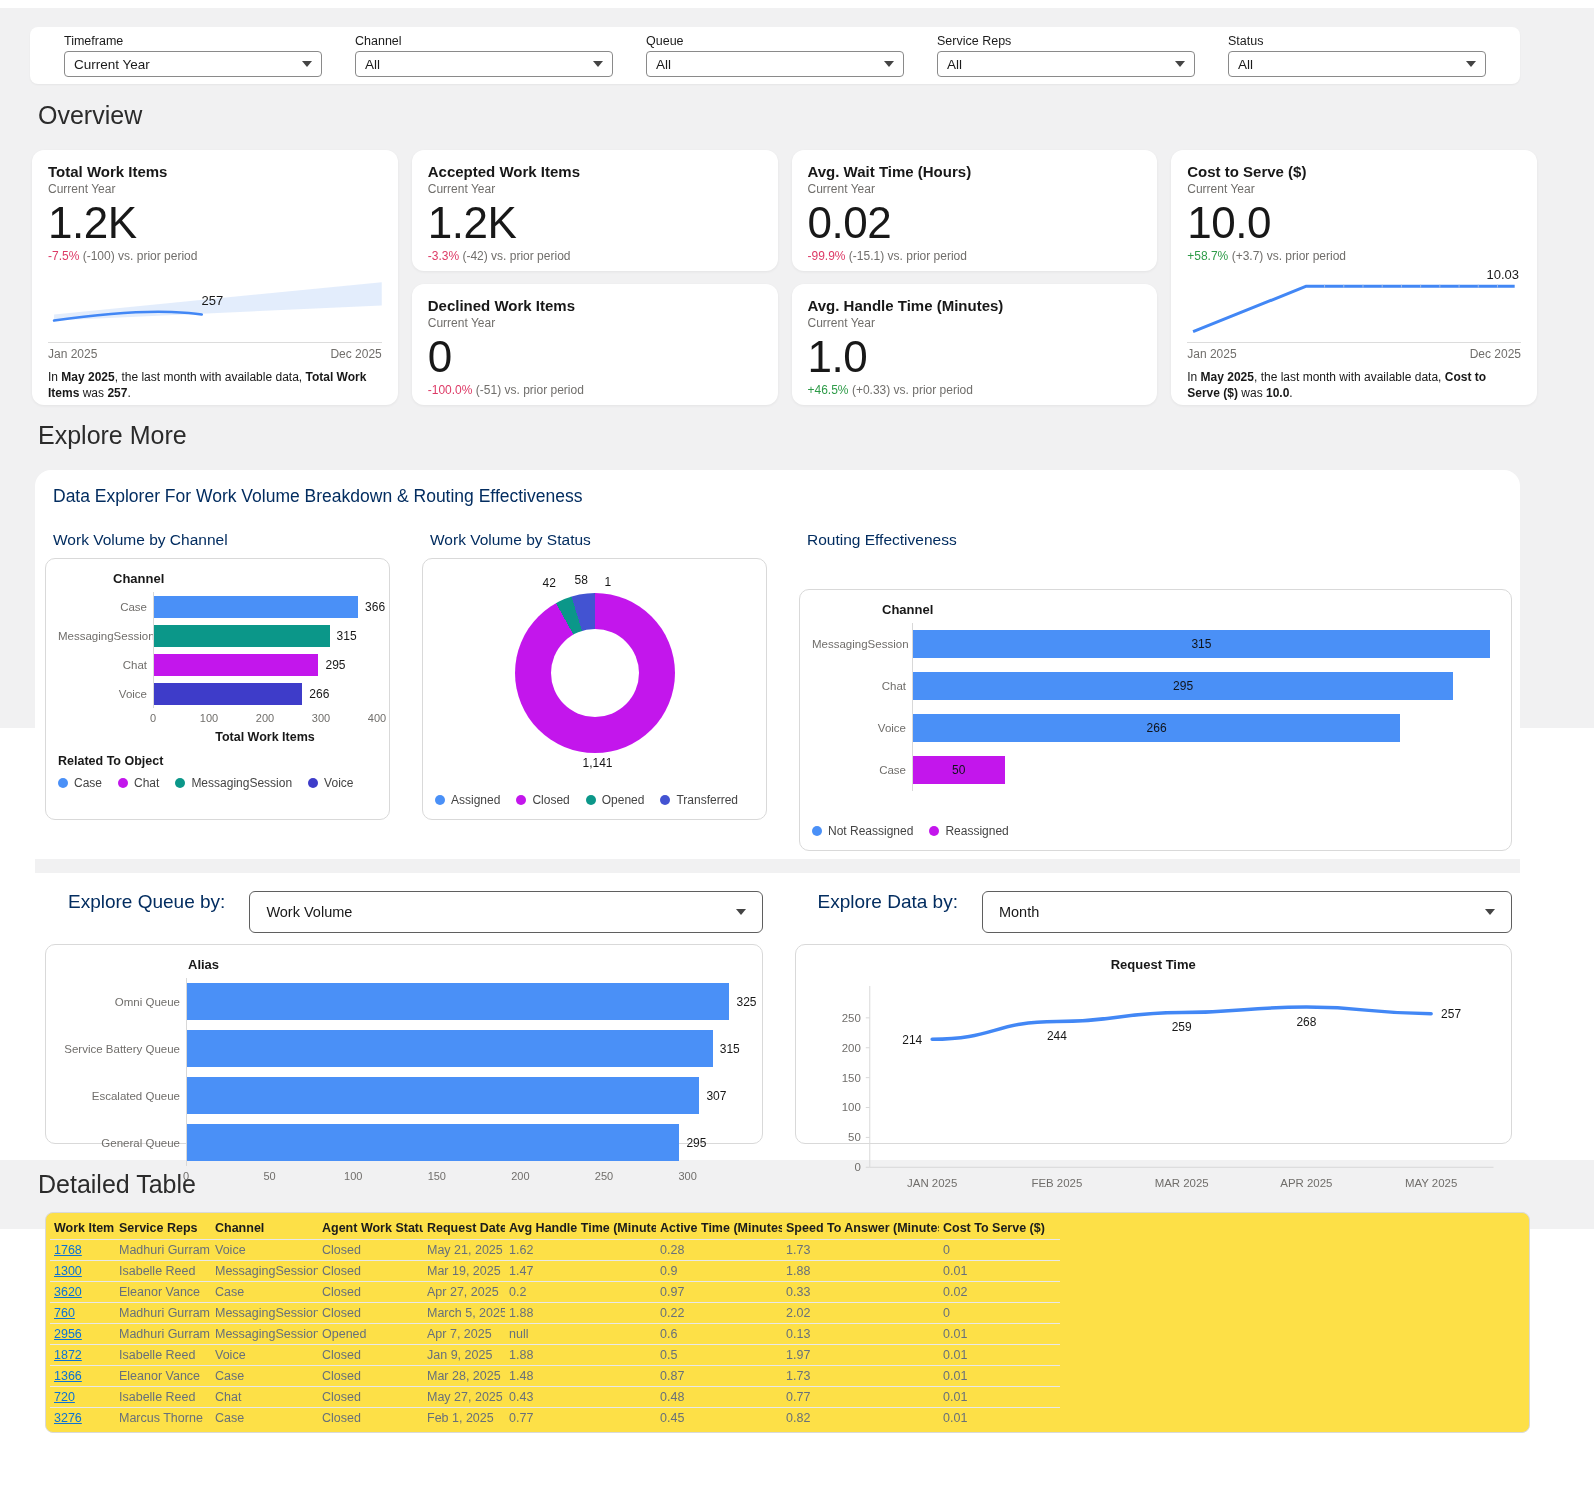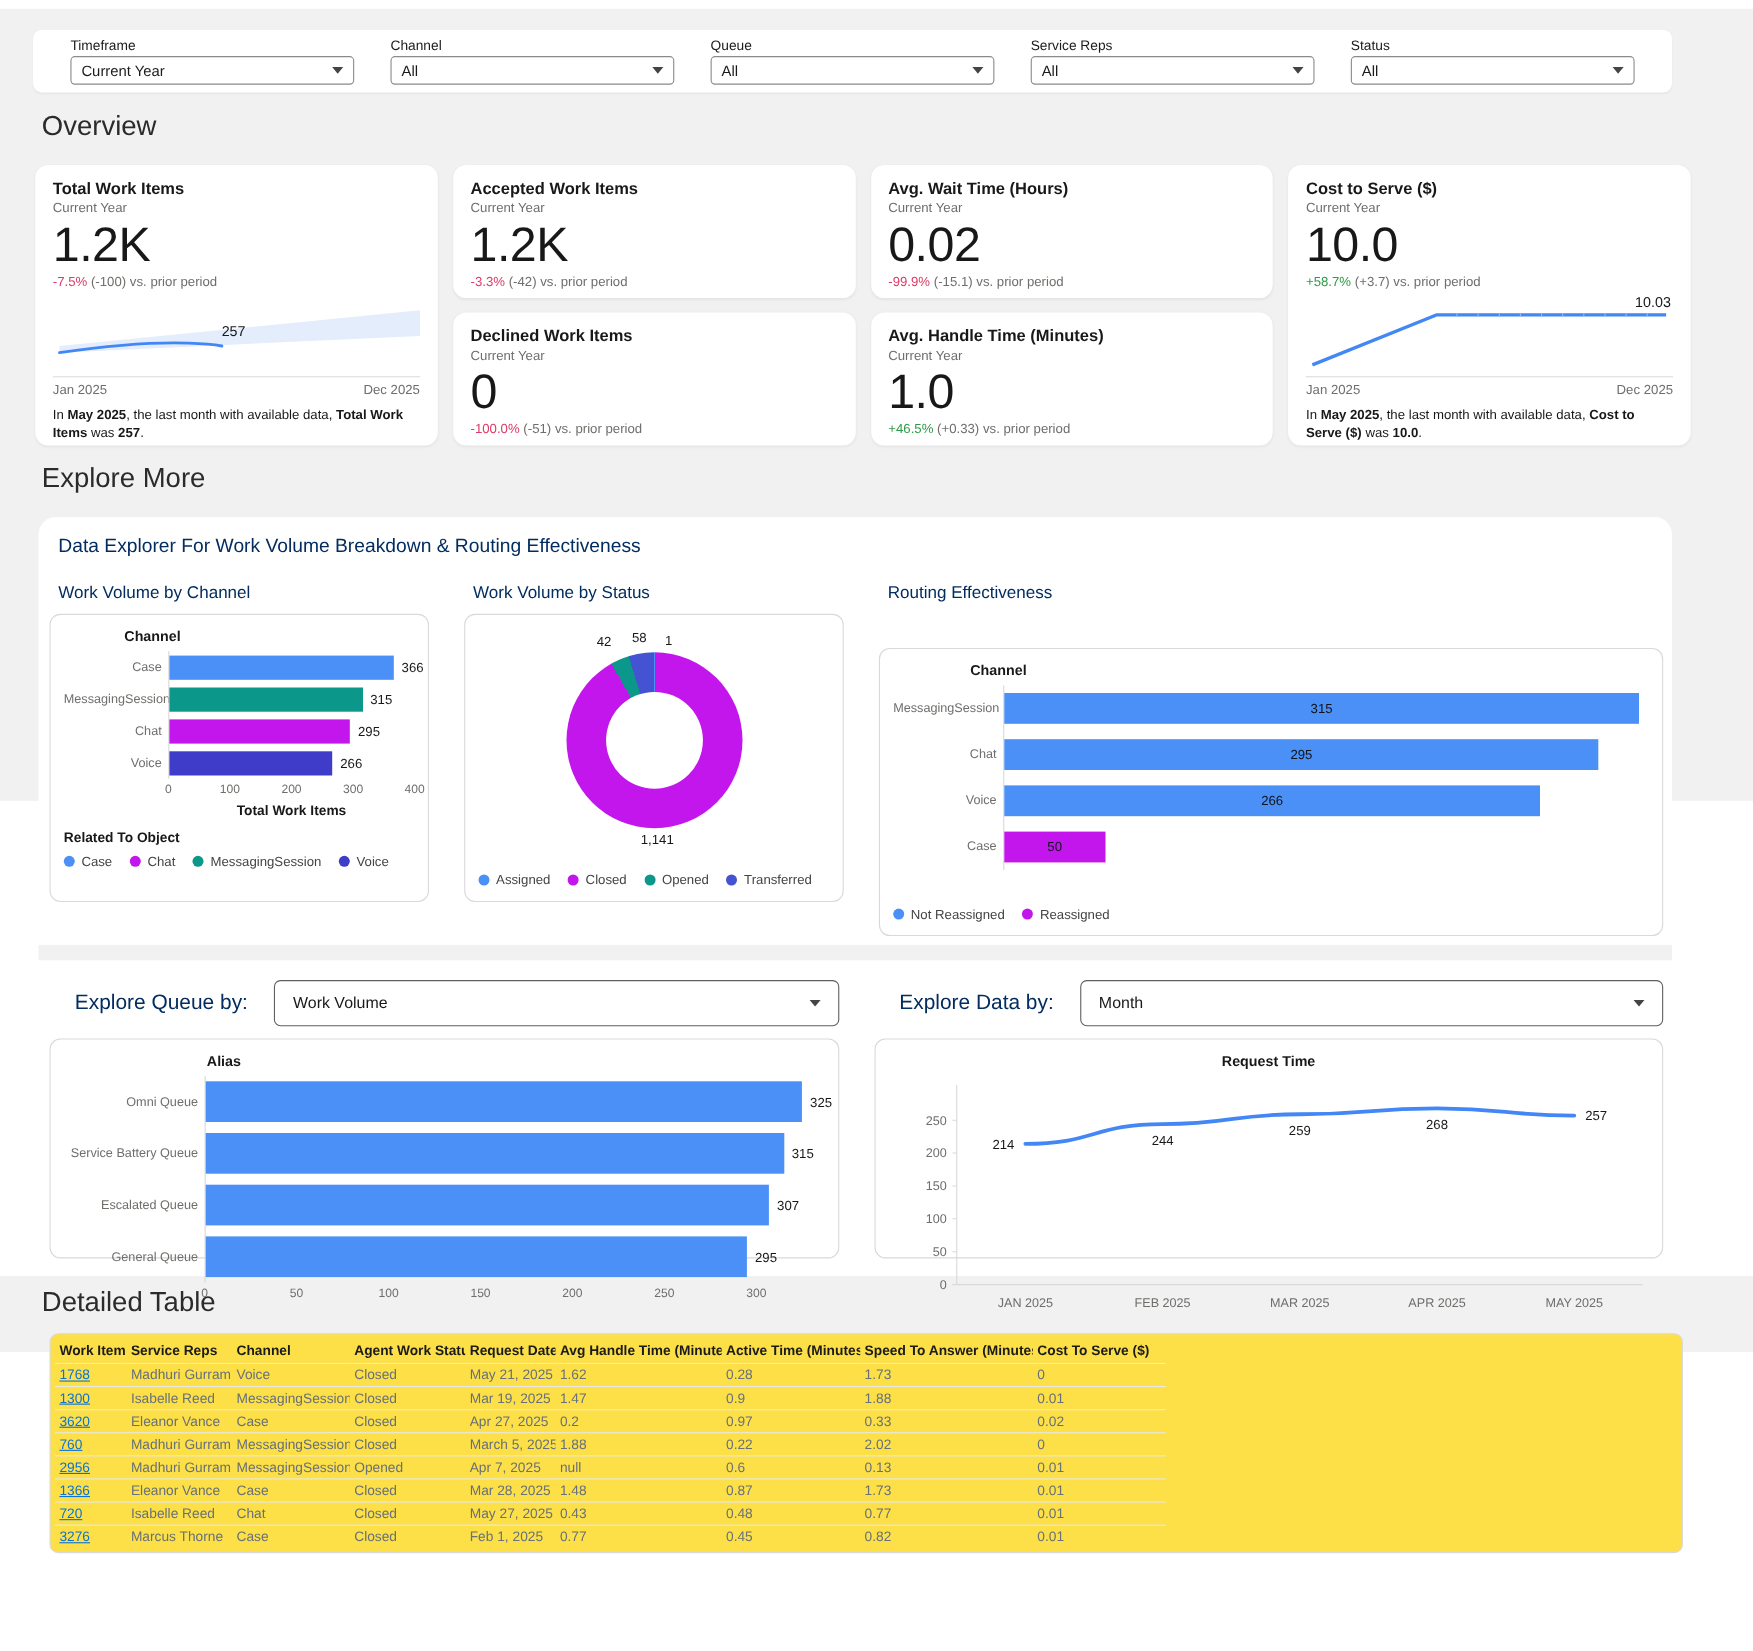--- a/index.html
+++ b/index.html
@@ -97,7 +97,7 @@
   
   .explore-row { display:flex; gap:32px; margin:10px 8px 0 10px; }
   .explore-col { width:720px; display:flex; flex-direction:column; }
-  .explore-head { display:flex; align-items:center; margin-top:8px; }
+  .explore-head { display:flex; margin-top:8px; }
   .explore-label { font-size:19px; font-weight:500; color:#032d60; padding-left:23px; white-space:nowrap; }
   .big-select { flex:1; height:42px; border:1px solid #5f5f5f; border-radius:6px; background:#fff; display:flex;
     align-items:center; justify-content:space-between; padding:0 16px; font-size:14.5px; color:#181818; cursor:pointer; }

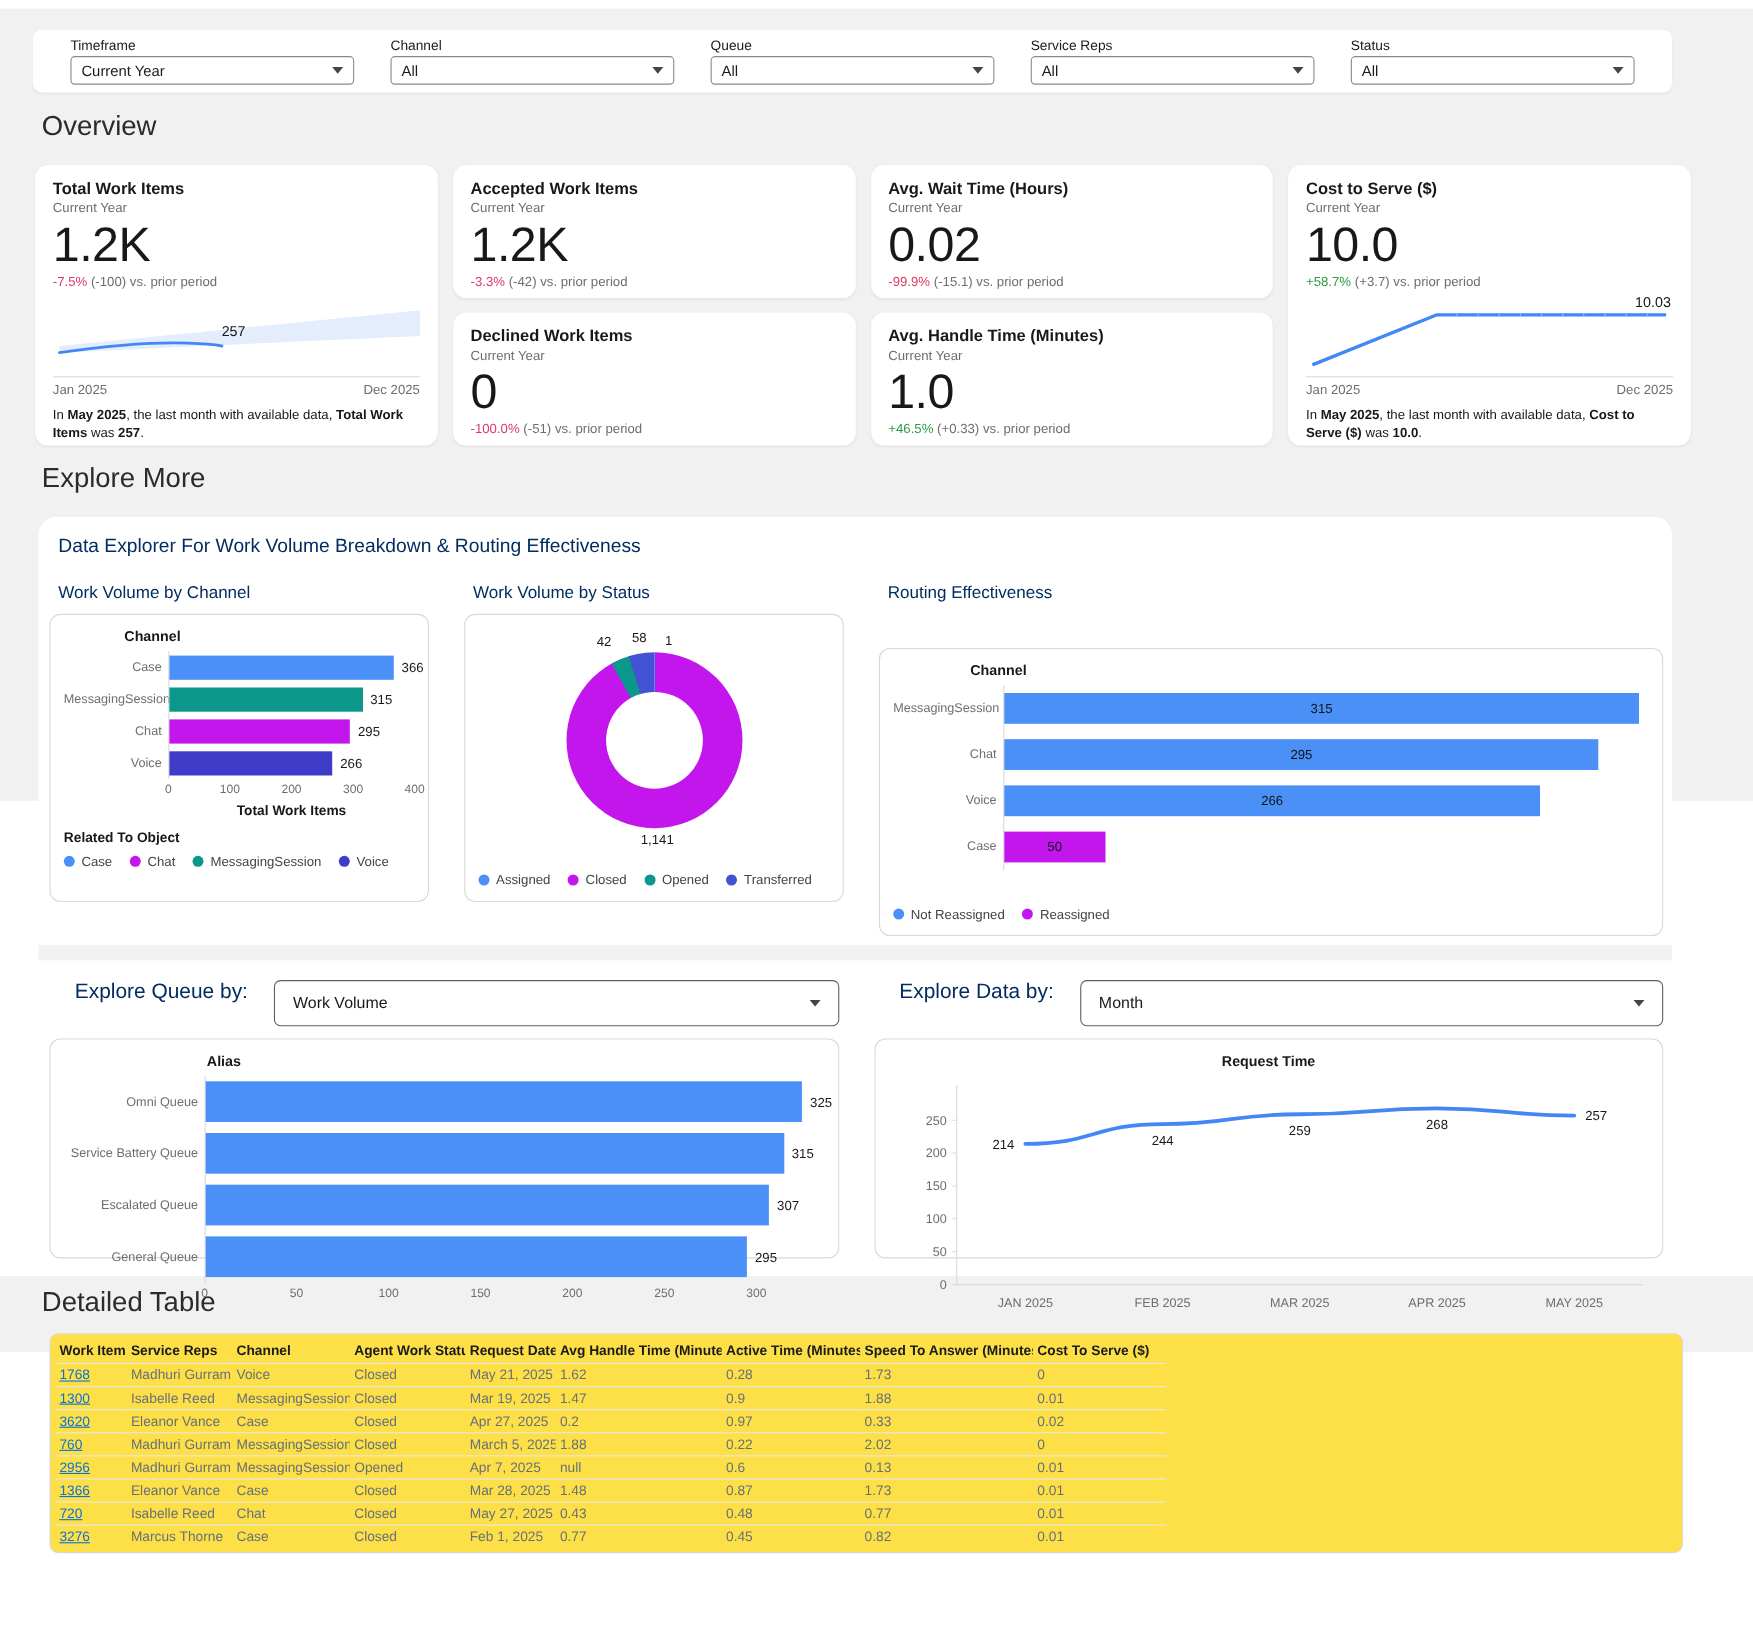--- a/index.html
+++ b/index.html
@@ -548,6 +548,17 @@
             <td>0.01</td>
           </tr>
           <tr>
+            <td class="link">1872</td>
+            <td>Isabelle Reed</td>
+            <td>Voice</td>
+            <td>Closed</td>
+            <td>Jan 9, 2025</td>
+            <td>1.88</td>
+            <td>0.5</td>
+            <td>1.97</td>
+            <td>0.01</td>
+          </tr>
+          <tr>
             <td class="link">1366</td>
             <td>Eleanor Vance</td>
             <td>Case</td>

